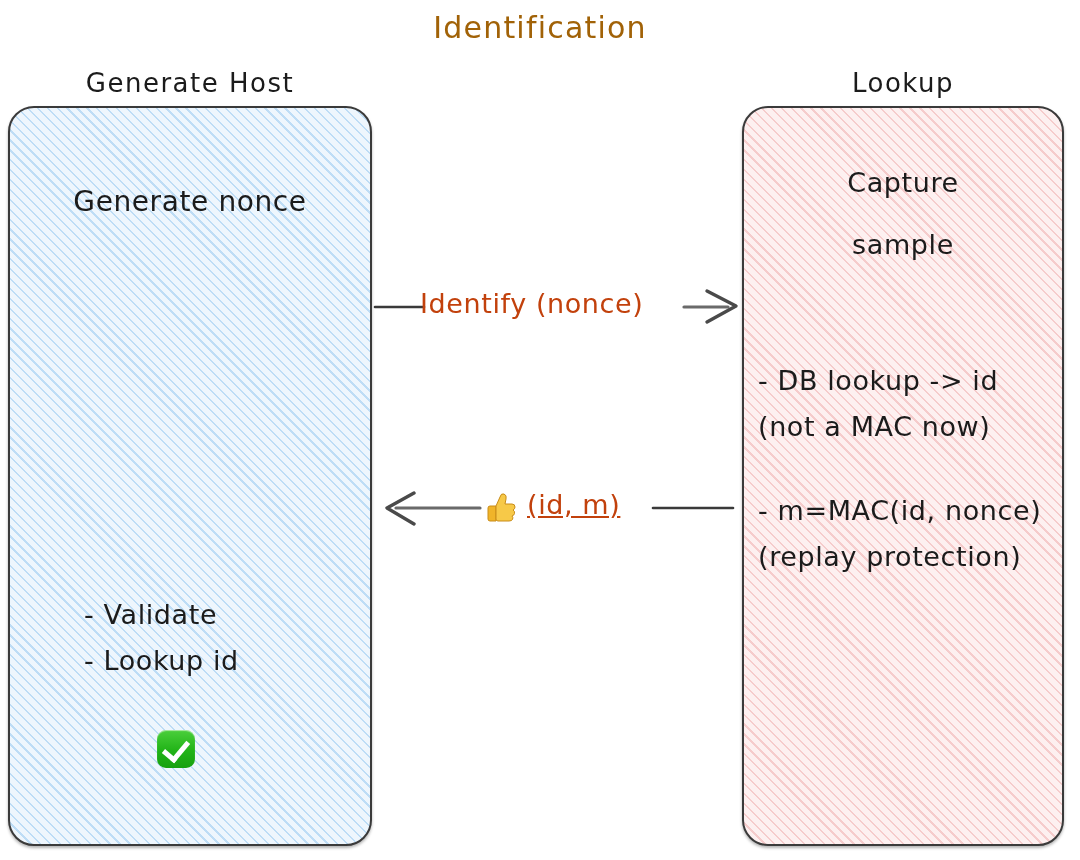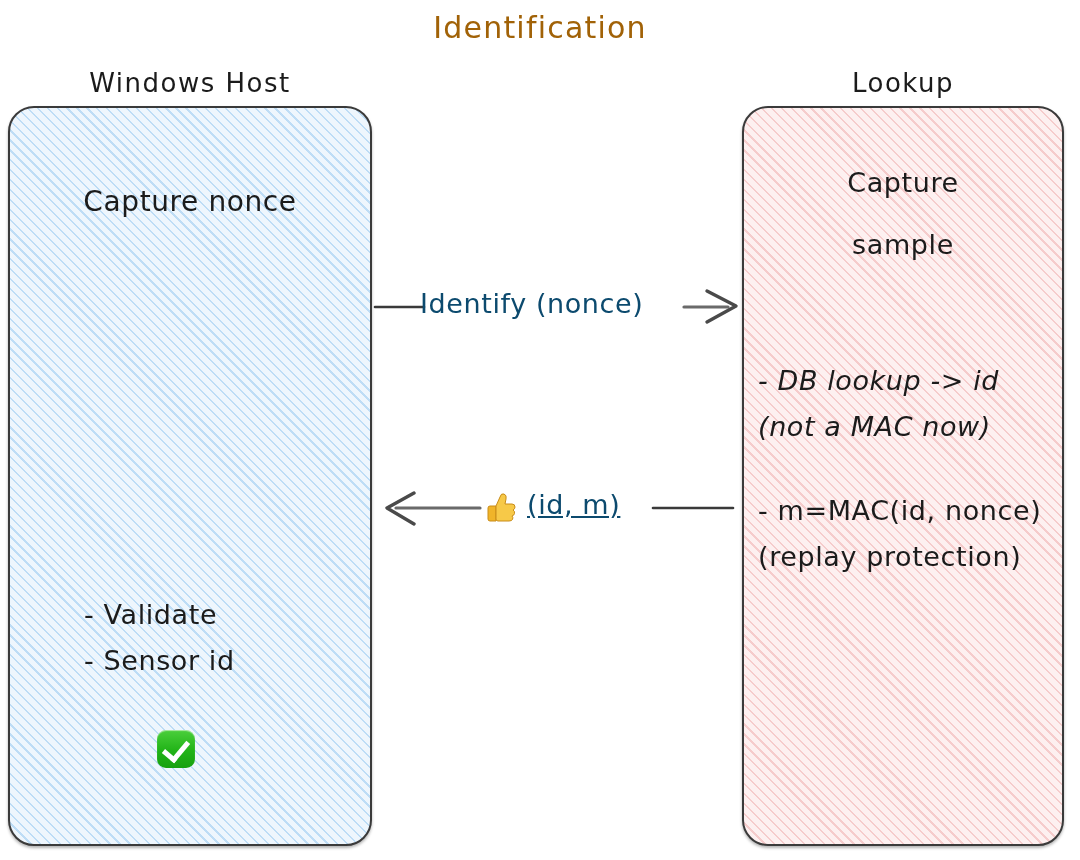--- a/index.html
+++ b/index.html
@@ -203,7 +203,7 @@
 
 <div id="diagram-title" class="hand">Identification</div>
 
-<div id="lane-title-host" class="lane-title hand">Windows Host</div>
+<div id="lane-title-host" class="lane-title hand">Generate Host</div>
 
 <div id="lane-box-host" class="lane-box"></div>
 

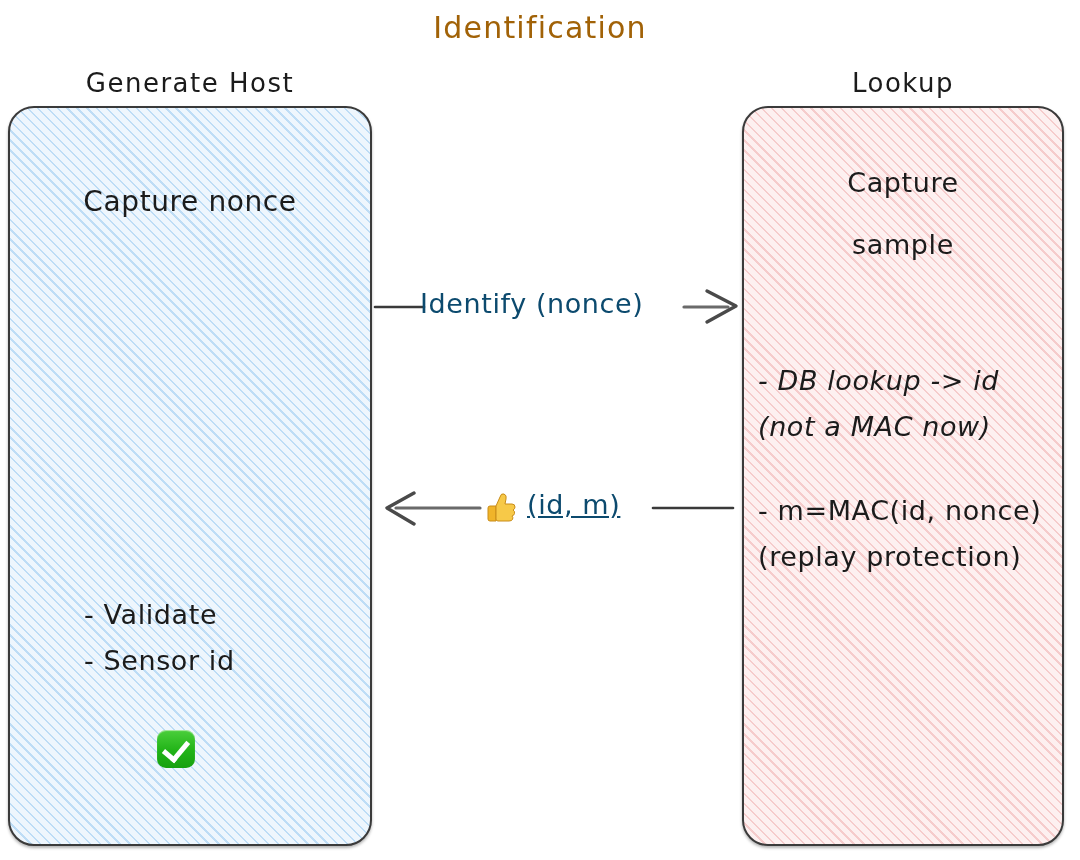--- a/index.html
+++ b/index.html
@@ -207,7 +207,7 @@
 
 <div id="lane-box-host" class="lane-box"></div>
 
-<div id="note-generate-nonce" class="lane-text hand">Capture nonce</div>
+<div id="note-generate-nonce" class="lane-text hand">Generate nonce</div>
 
 <div id="note-validate-lookup" class="lane-text hand">- Validate
 - Sensor id</div>

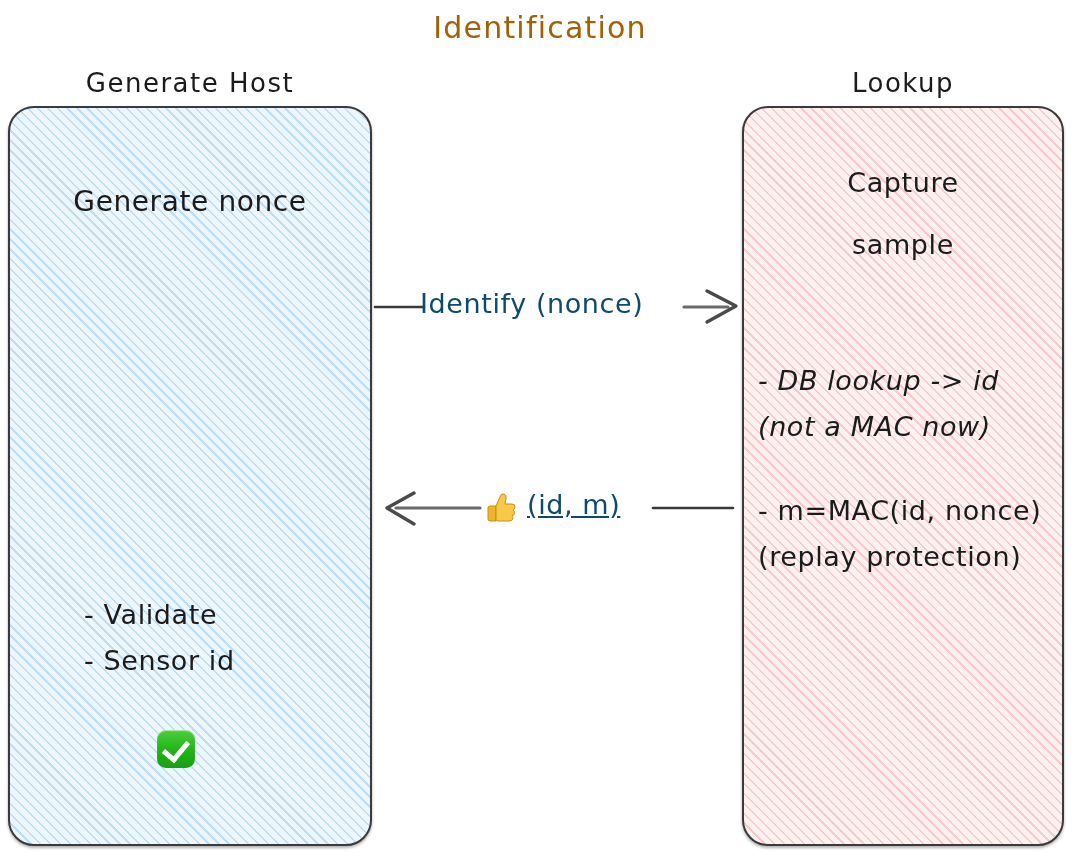--- a/index.html
+++ b/index.html
@@ -185,7 +185,7 @@
     position: absolute;
     font-size: 27px;
     letter-spacing: 0.6px;
-    color: #0c4a6e;
+    color: #c2410c;
     white-space: nowrap;
   }
   #msg-label-identify {

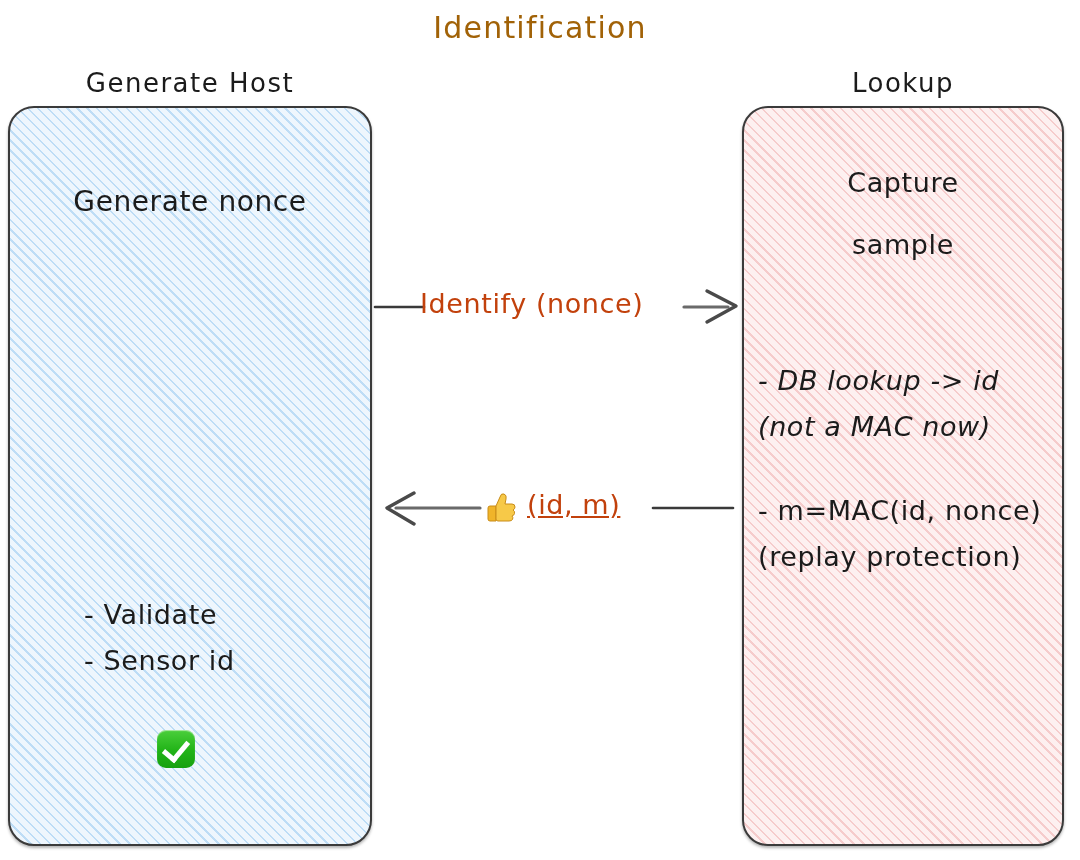--- a/index.html
+++ b/index.html
@@ -117,7 +117,6 @@
     width: 320px;
     text-align: left;
     line-height: 46px;
-    font-style: italic;
   }
 
   #note-mac {

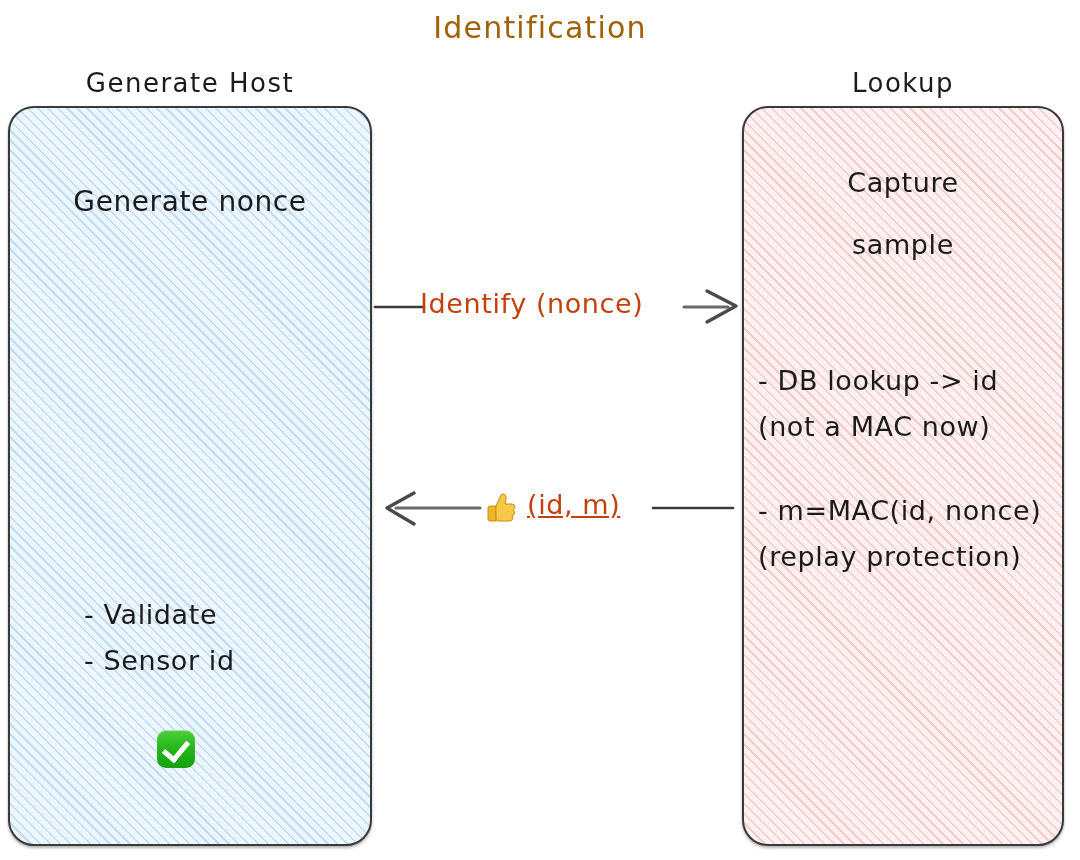--- a/index.html
+++ b/index.html
@@ -209,7 +209,7 @@
 <div id="note-generate-nonce" class="lane-text hand">Generate nonce</div>
 
 <div id="note-validate-lookup" class="lane-text hand">- Validate
-- Sensor id</div>
+- Lookup id</div>
 
 <div id="check-badge"></div>
 

